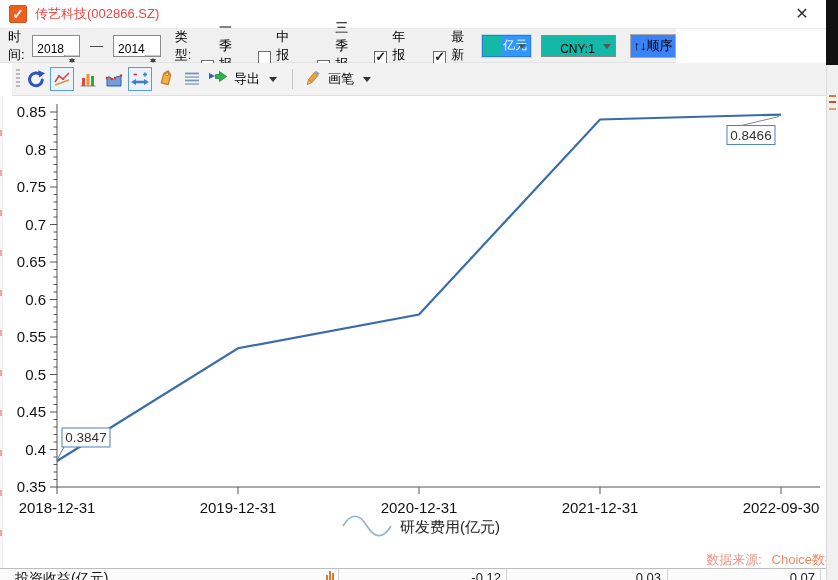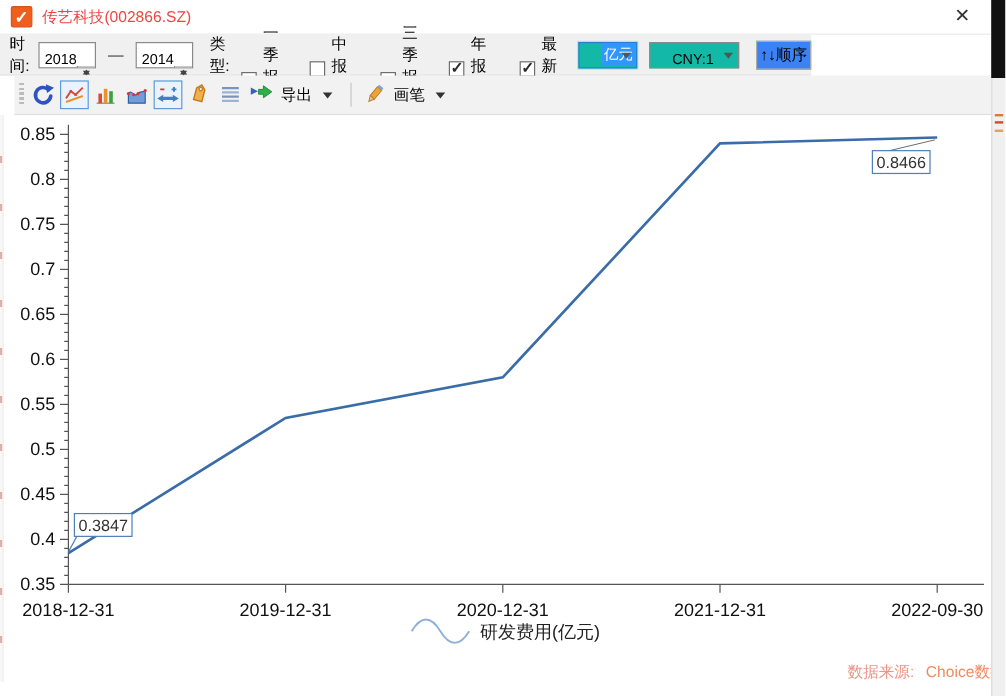--- a/index.html
+++ b/index.html
@@ -323,6 +323,21 @@
     <span class="s2">Choice数据</span>
   </div>
 
+  <div class="bottomrow">
+    <span class="brlabel">投资收益(亿元)</span>
+    <span class="bricon">
+        <i style="height:5px"></i>
+        <i style="height:9px"></i>
+        <i style="height:7px"></i>
+      </span>
+    <span class="brdiv" style="left:338px"></span>
+    <span class="brdiv" style="left:506px"></span>
+    <span class="brdiv" style="left:667px"></span>
+    <span class="brdiv" style="left:820px"></span>
+    <span class="brval" style="left:345px;width:156px">-0.12</span>
+    <span class="brval" style="left:512px;width:149px">0.03</span>
+    <span class="brval" style="left:672px;width:143px">0.07</span>
+  </div>
 
   <div class="lstrip"></div>
   <div class="rstrip-black"></div>

